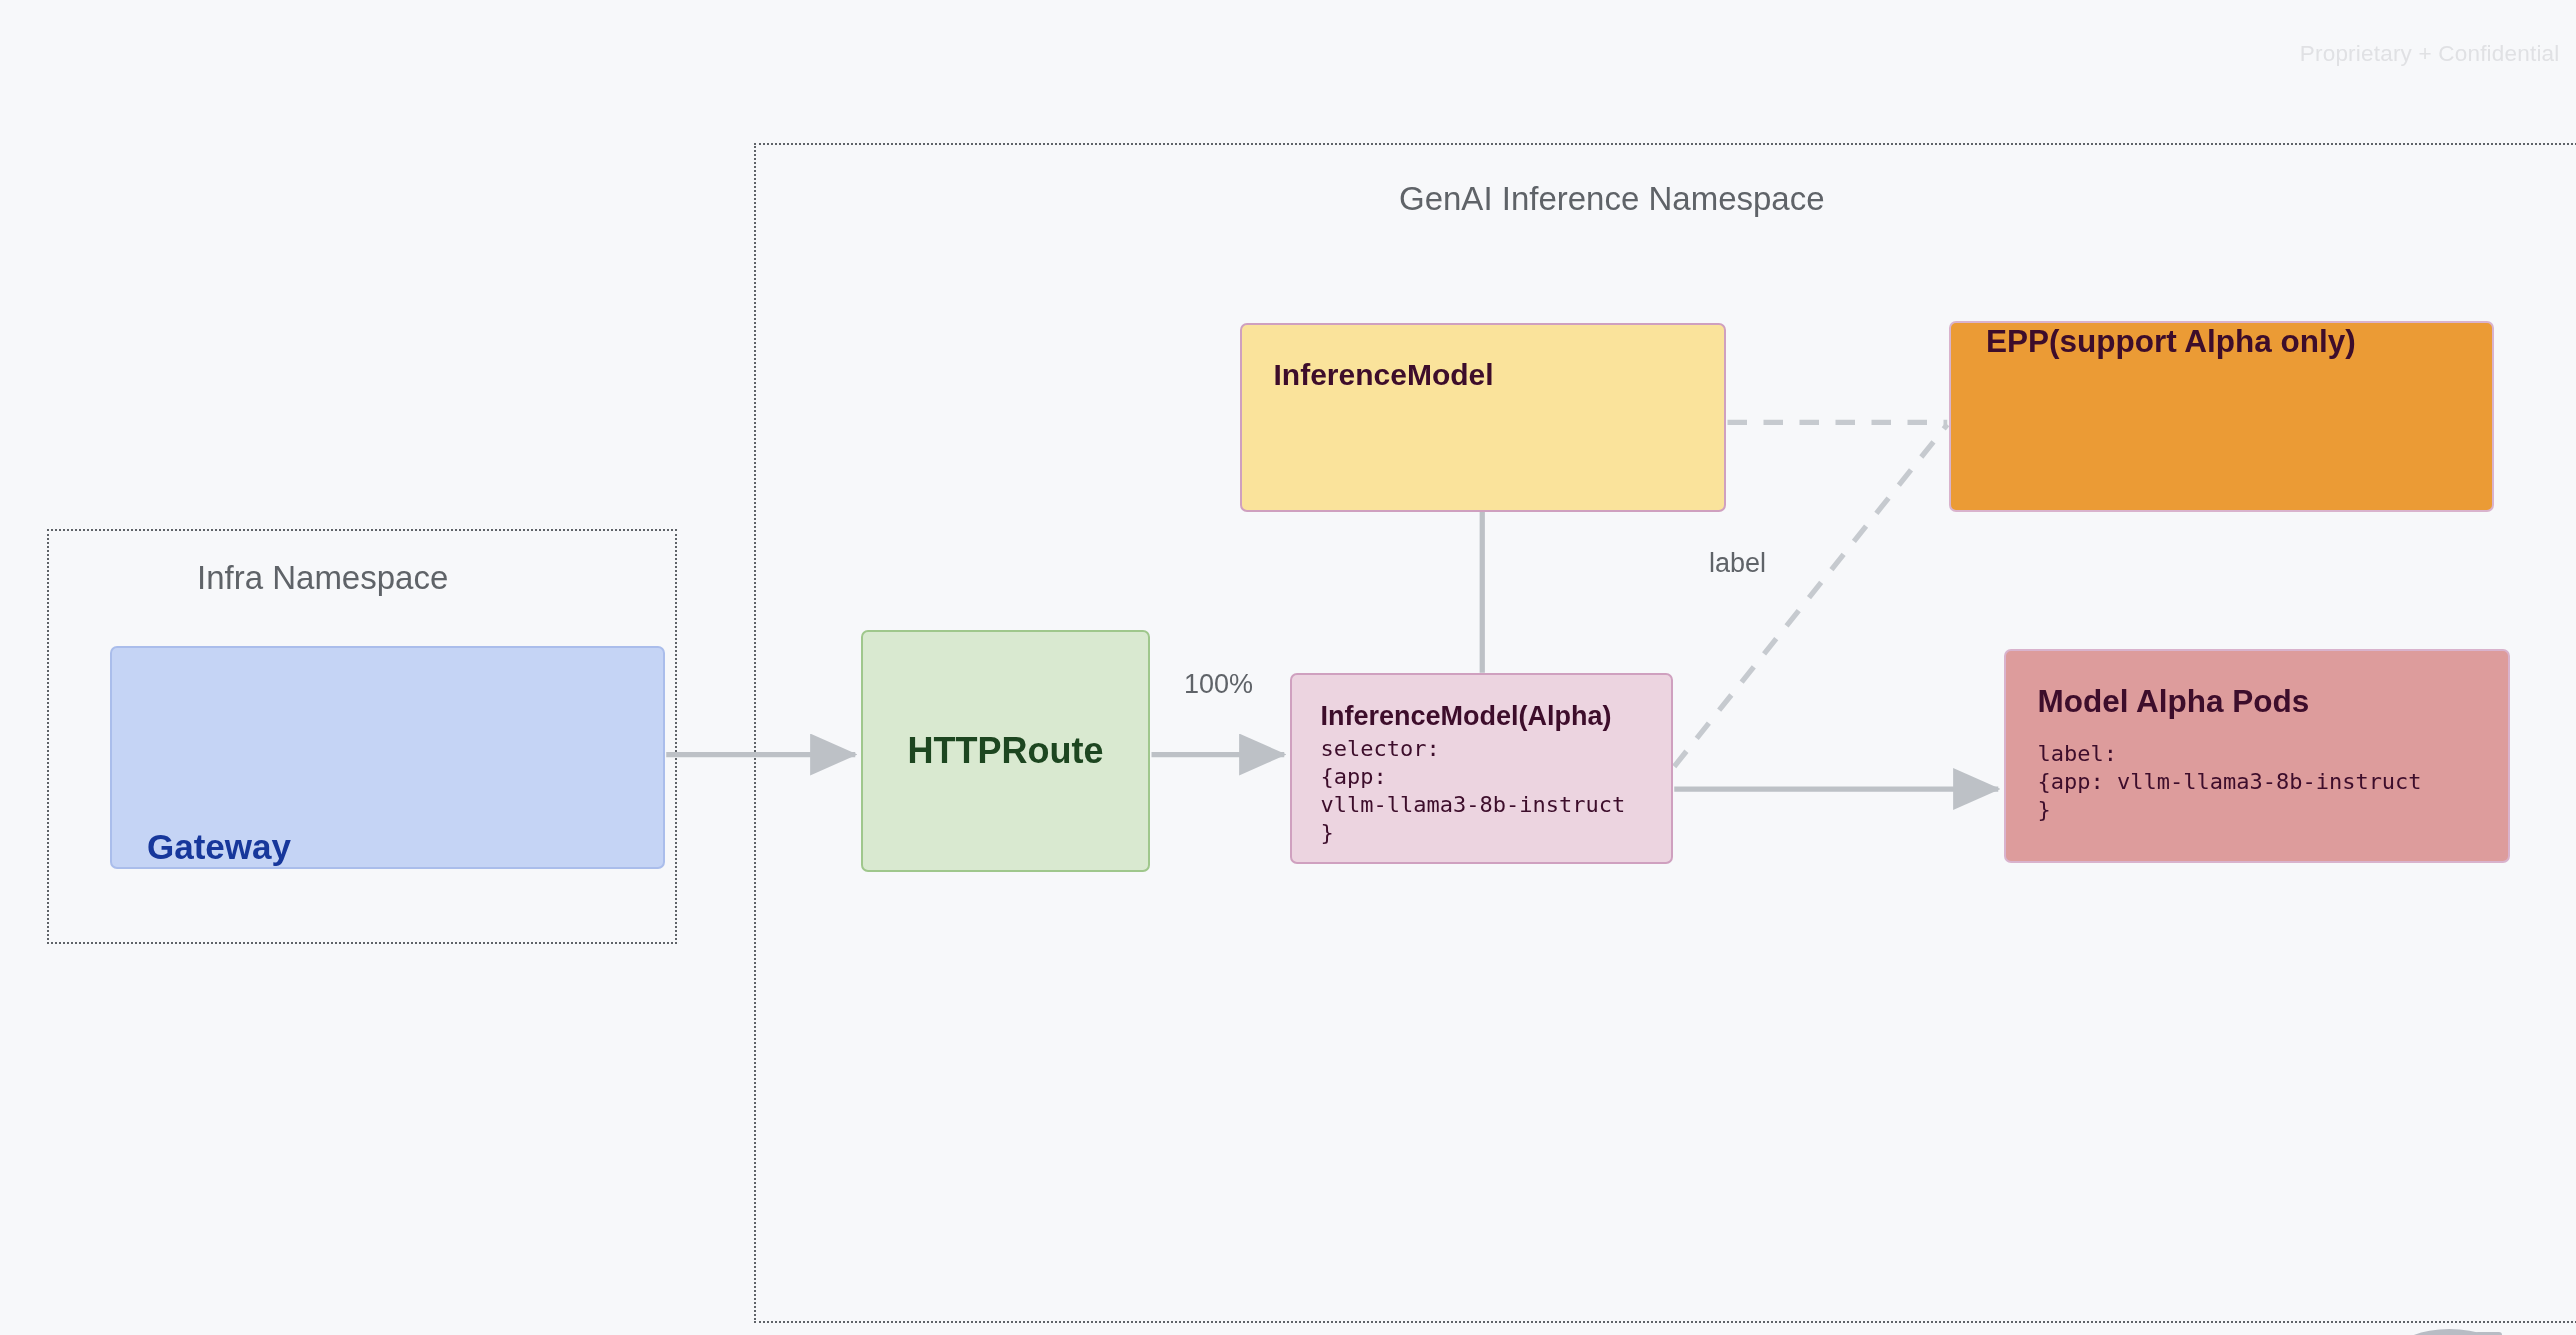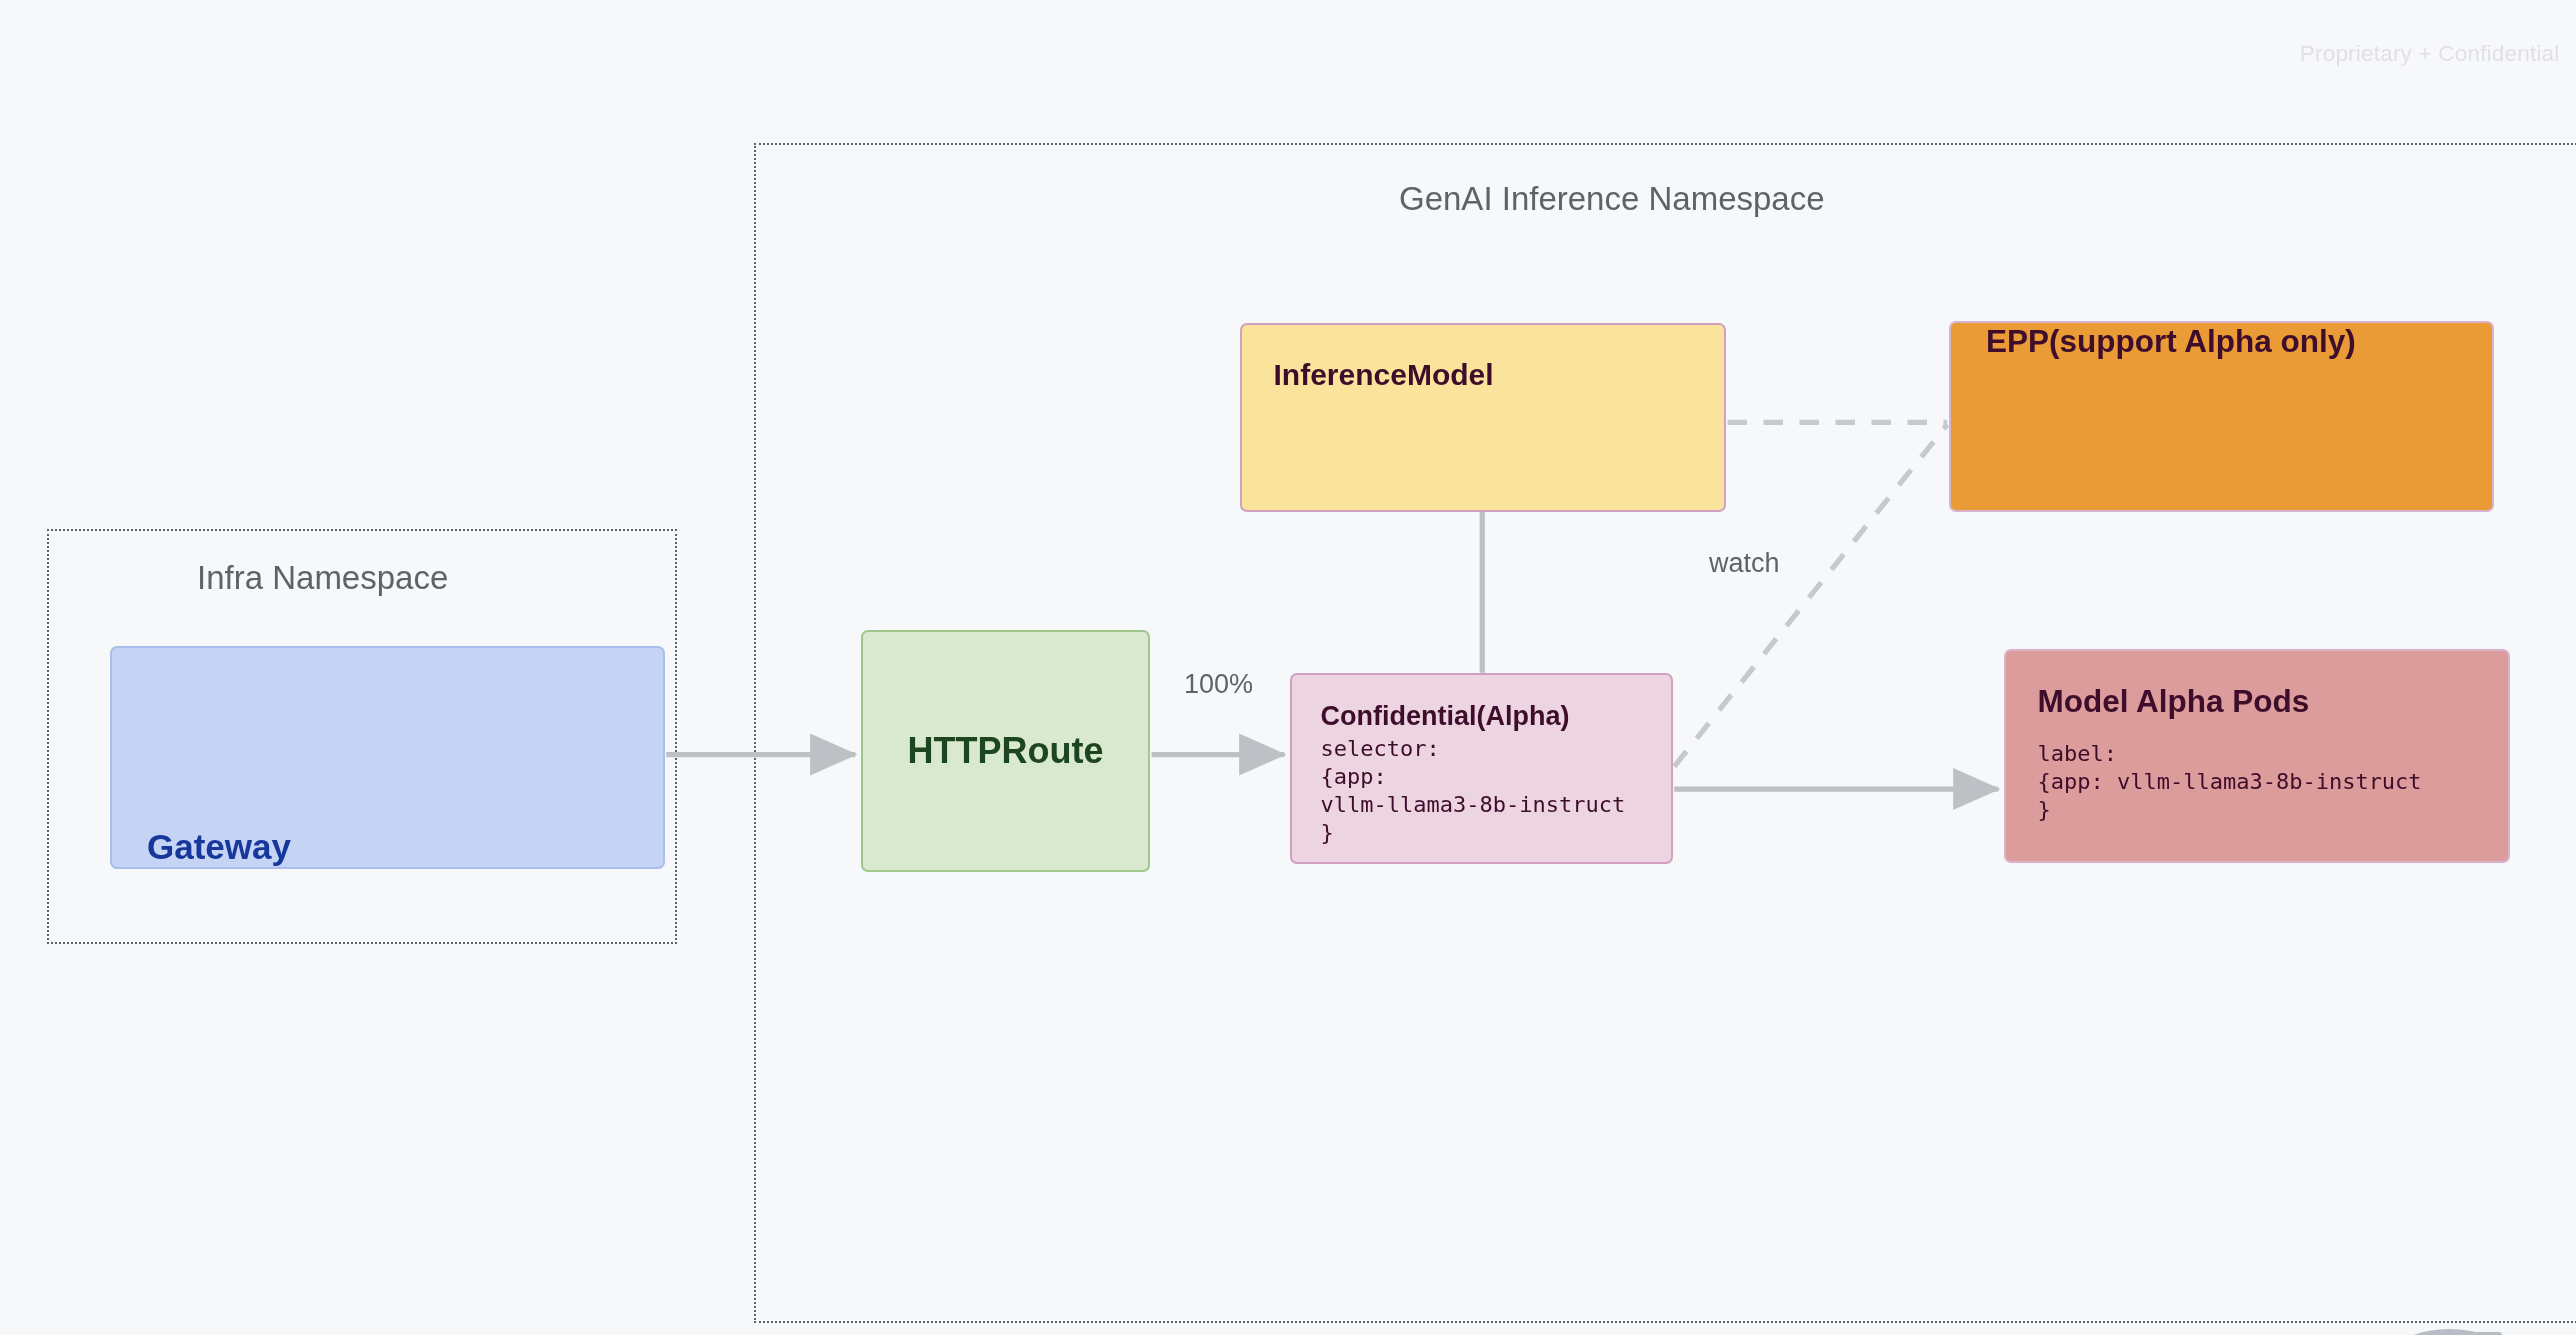--- a/index.html
+++ b/index.html
@@ -223,7 +223,7 @@
   </svg>
 
   <div class="edge-label" style="left:1184px; top:669px;">100%</div>
-  <div class="edge-label" style="left:1709px; top:548px;">watch</div>
+  <div class="edge-label" style="left:1709px; top:548px;">label</div>
 
   <div class="node n-gateway">
     <div class="title">Gateway</div>

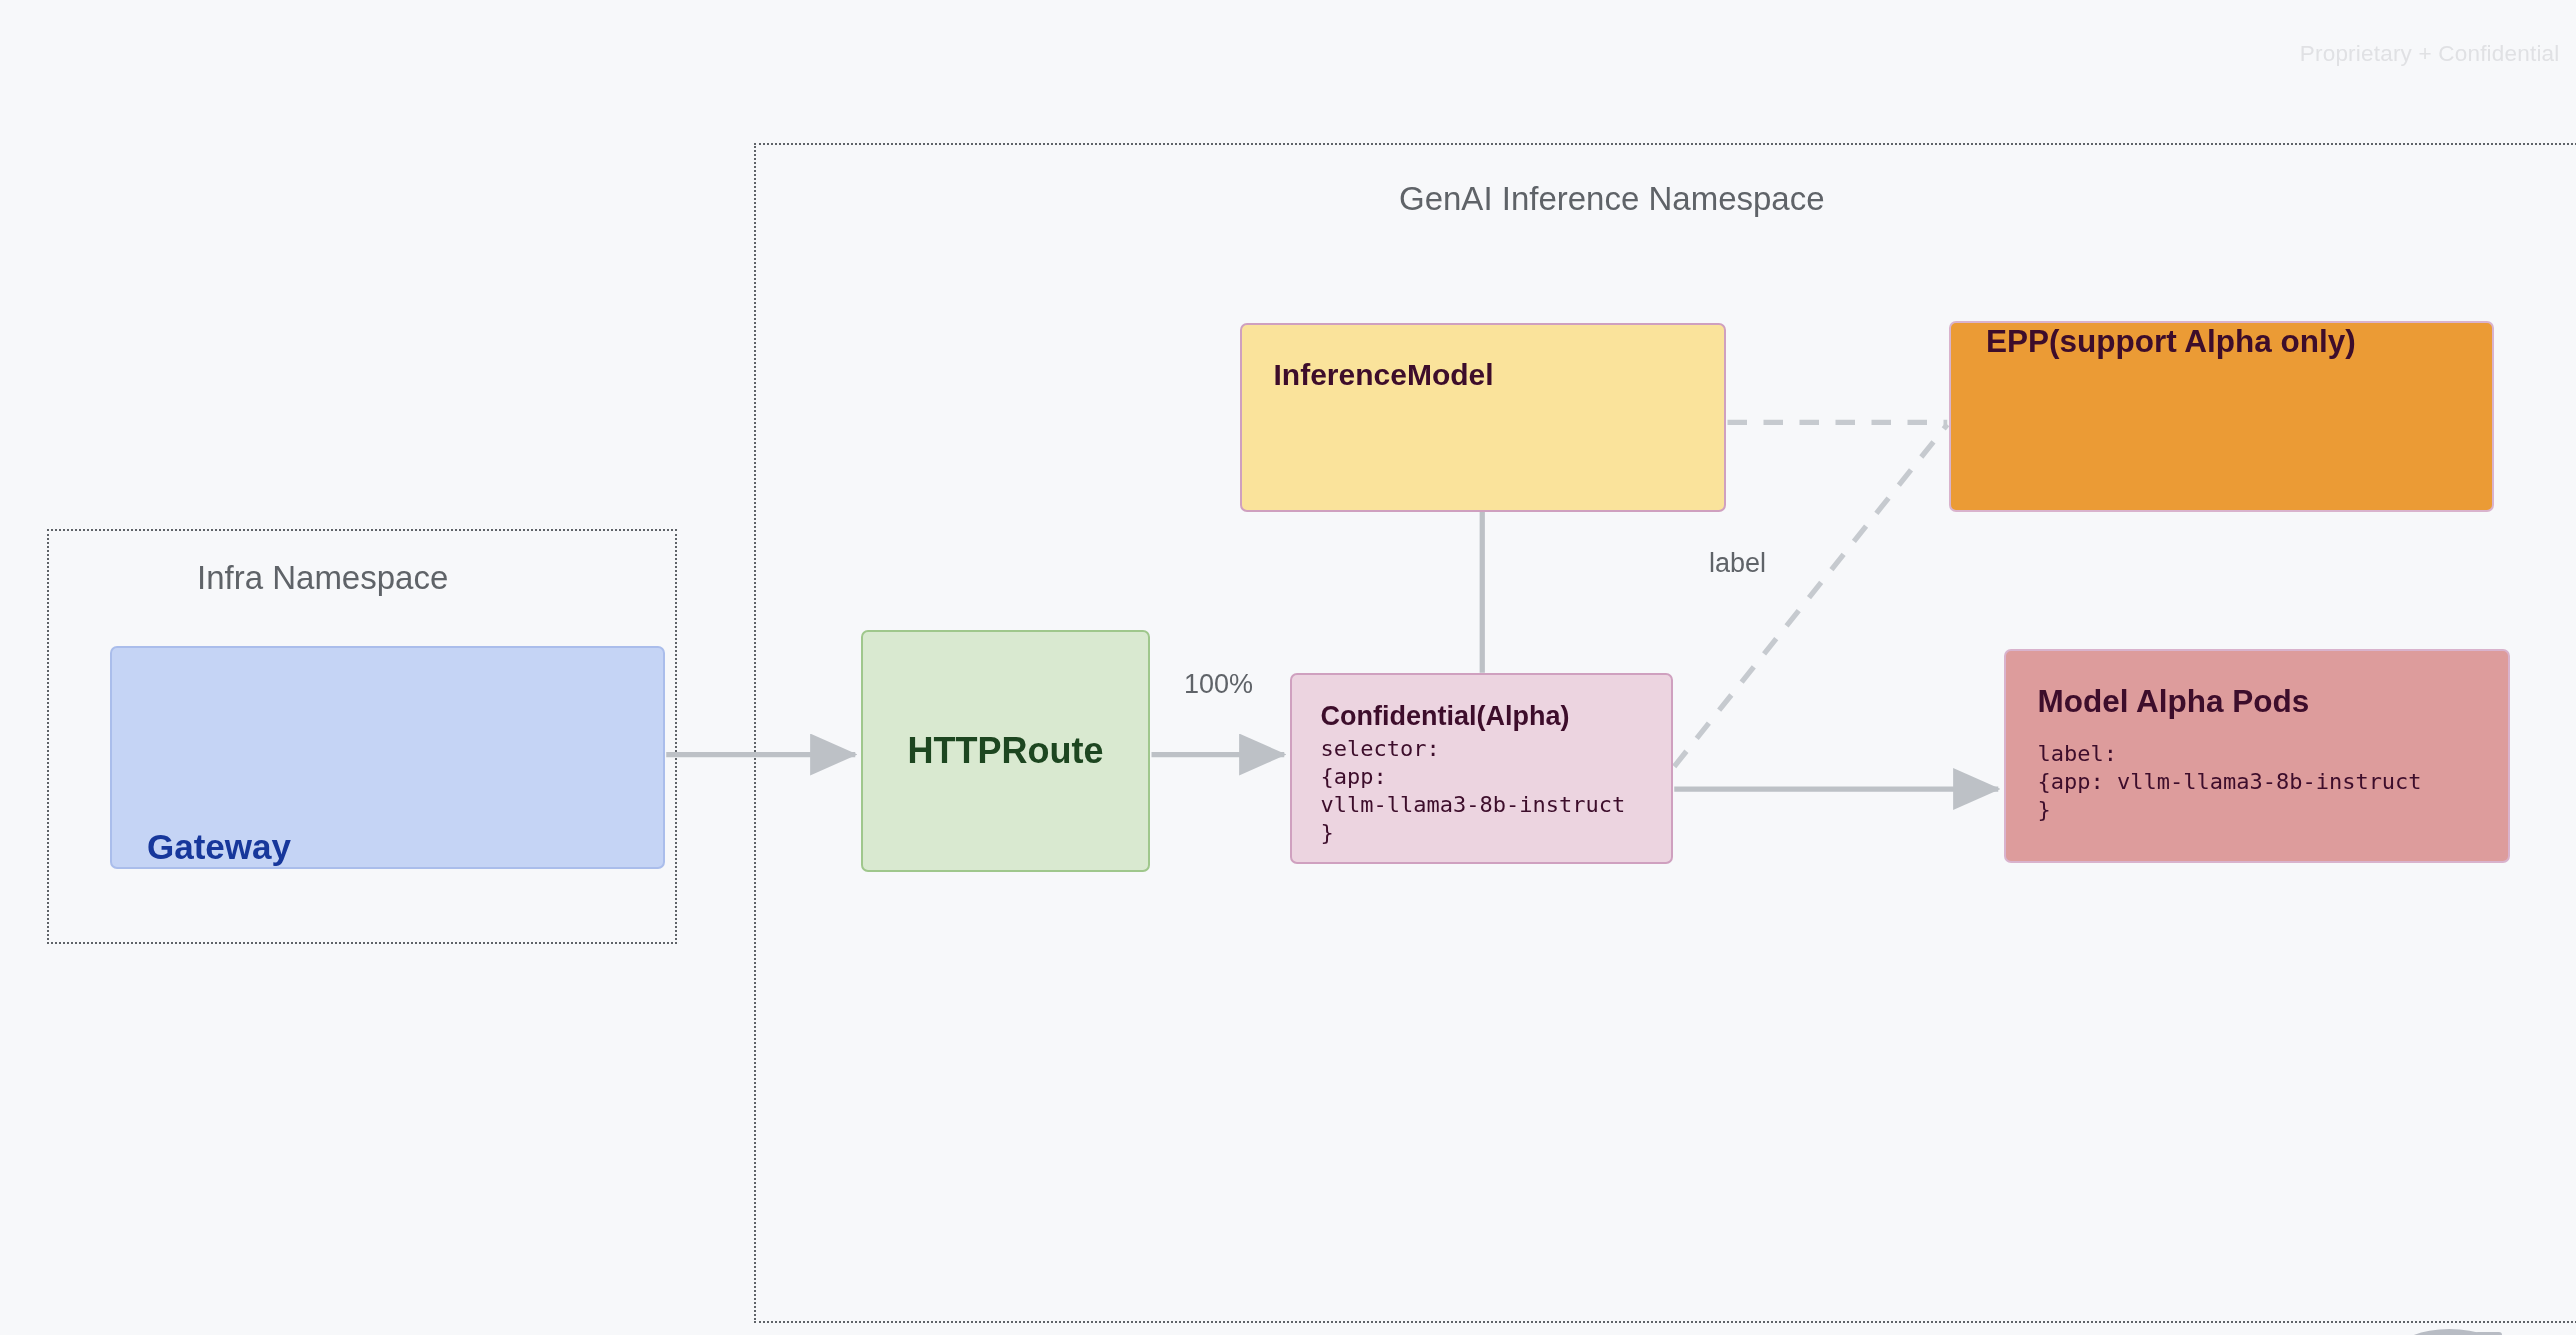--- a/index.html
+++ b/index.html
@@ -238,7 +238,7 @@
   </div>
 
   <div class="node n-infpool">
-    <div class="title">Confidential(Alpha)</div>
+    <div class="title">InferenceModel(Alpha)</div>
     <div class="sub">selector:
 {app:
 vllm-llama3-8b-instruct

